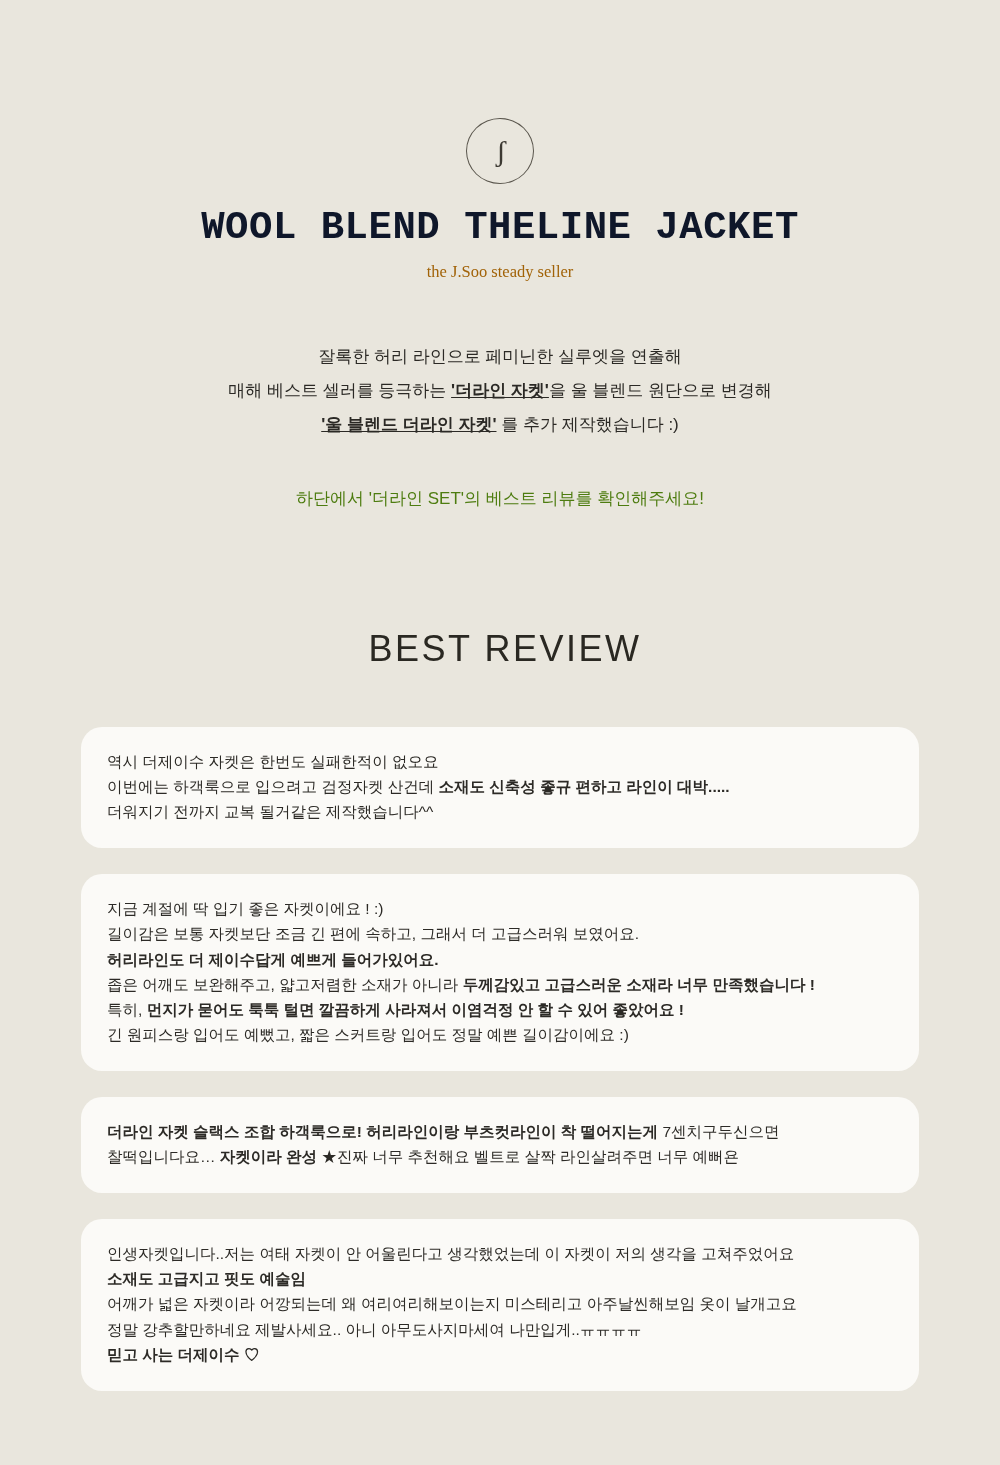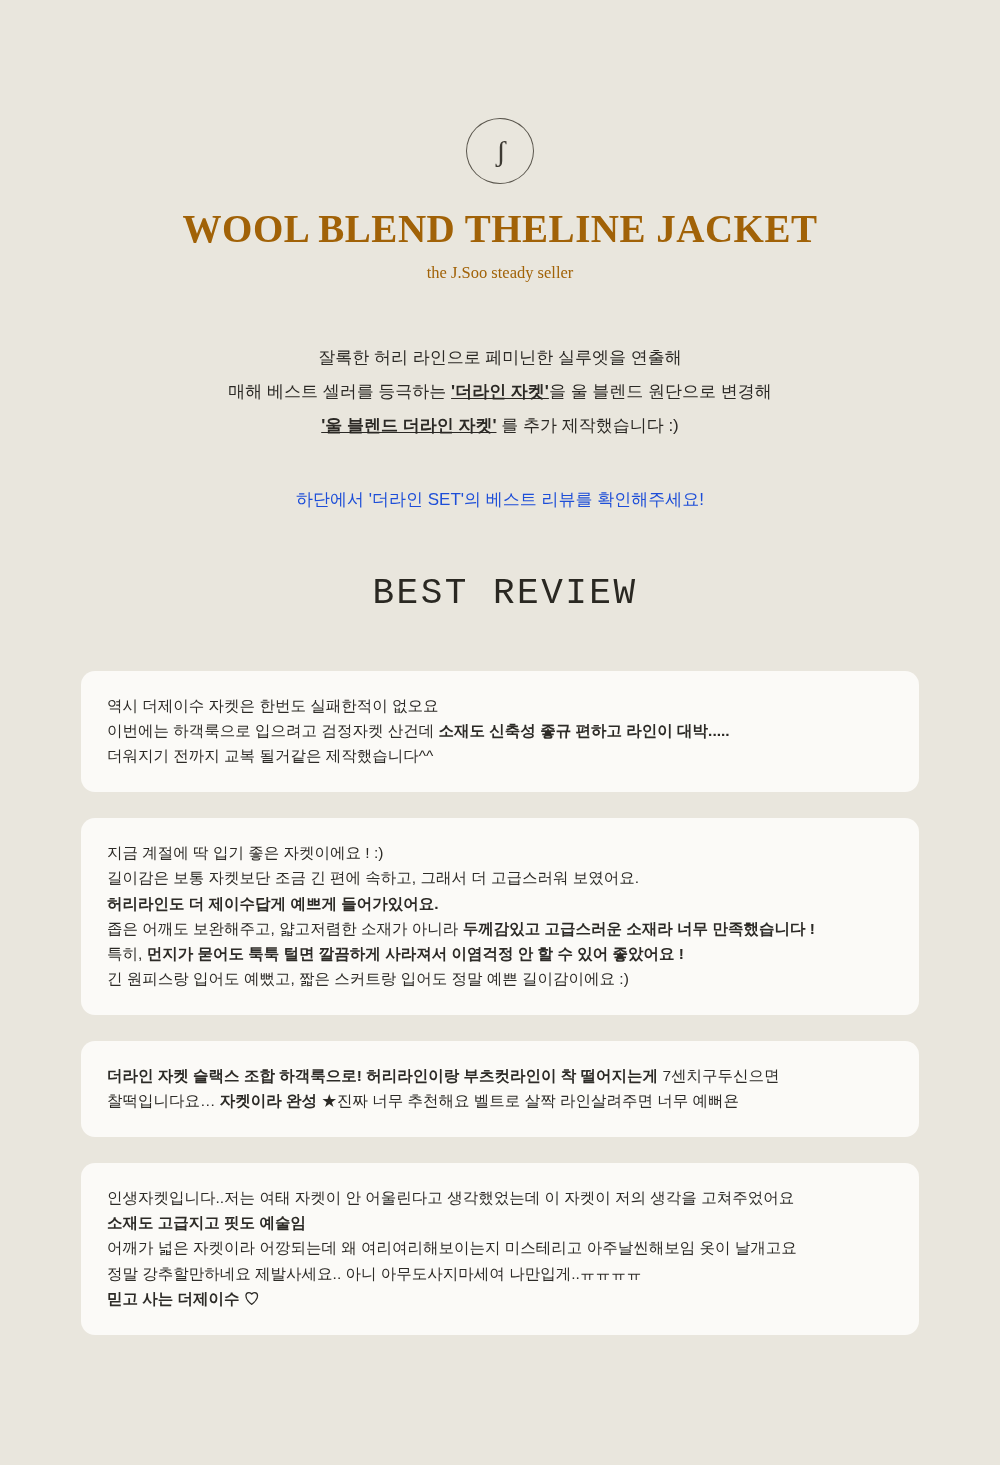--- a/index.html
+++ b/index.html
@@ -45,11 +45,11 @@
   
   .main-title {
     text-align: center;
-    font-family: Liberation Serif, serif;
+    font-family: Liberation Mono, monospace;
     font-weight: bold;
     font-size: 39px;
     letter-spacing: 0.5px;
-    color: #a16207;
+    color: #0f172a;
     margin-top: 22px;
   }
   .sub-title {

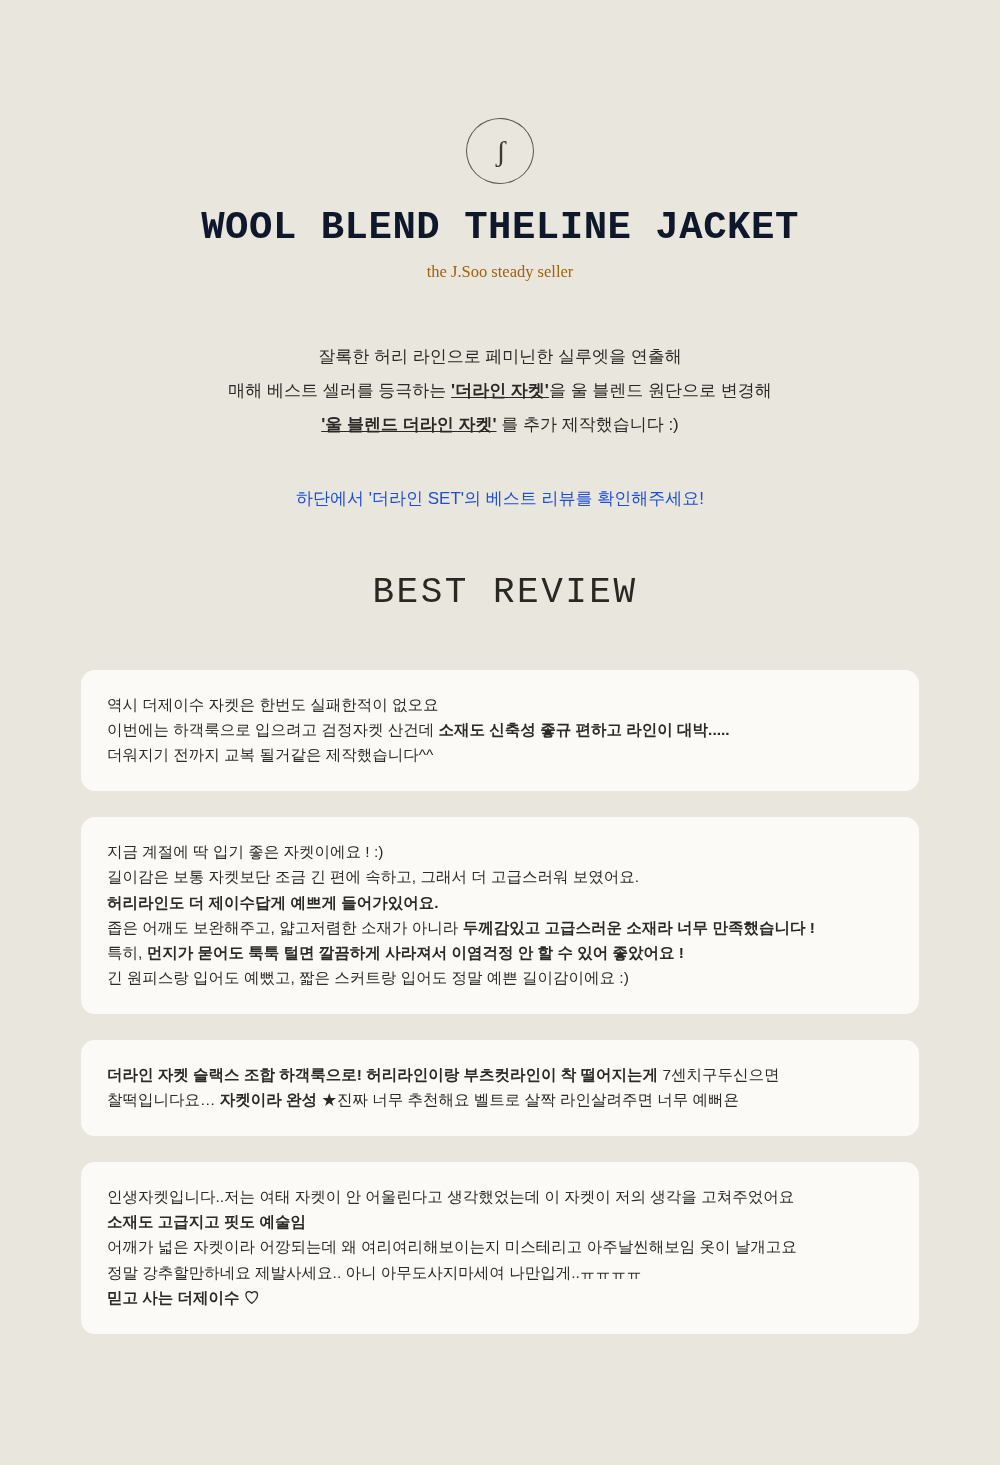--- a/index.html
+++ b/index.html
@@ -74,7 +74,7 @@
     text-align: center;
     font-size: 17px;
     line-height: 2.0;
-    color: #1d4ed8;
+    color: #4d7c0f;
   }
 
   

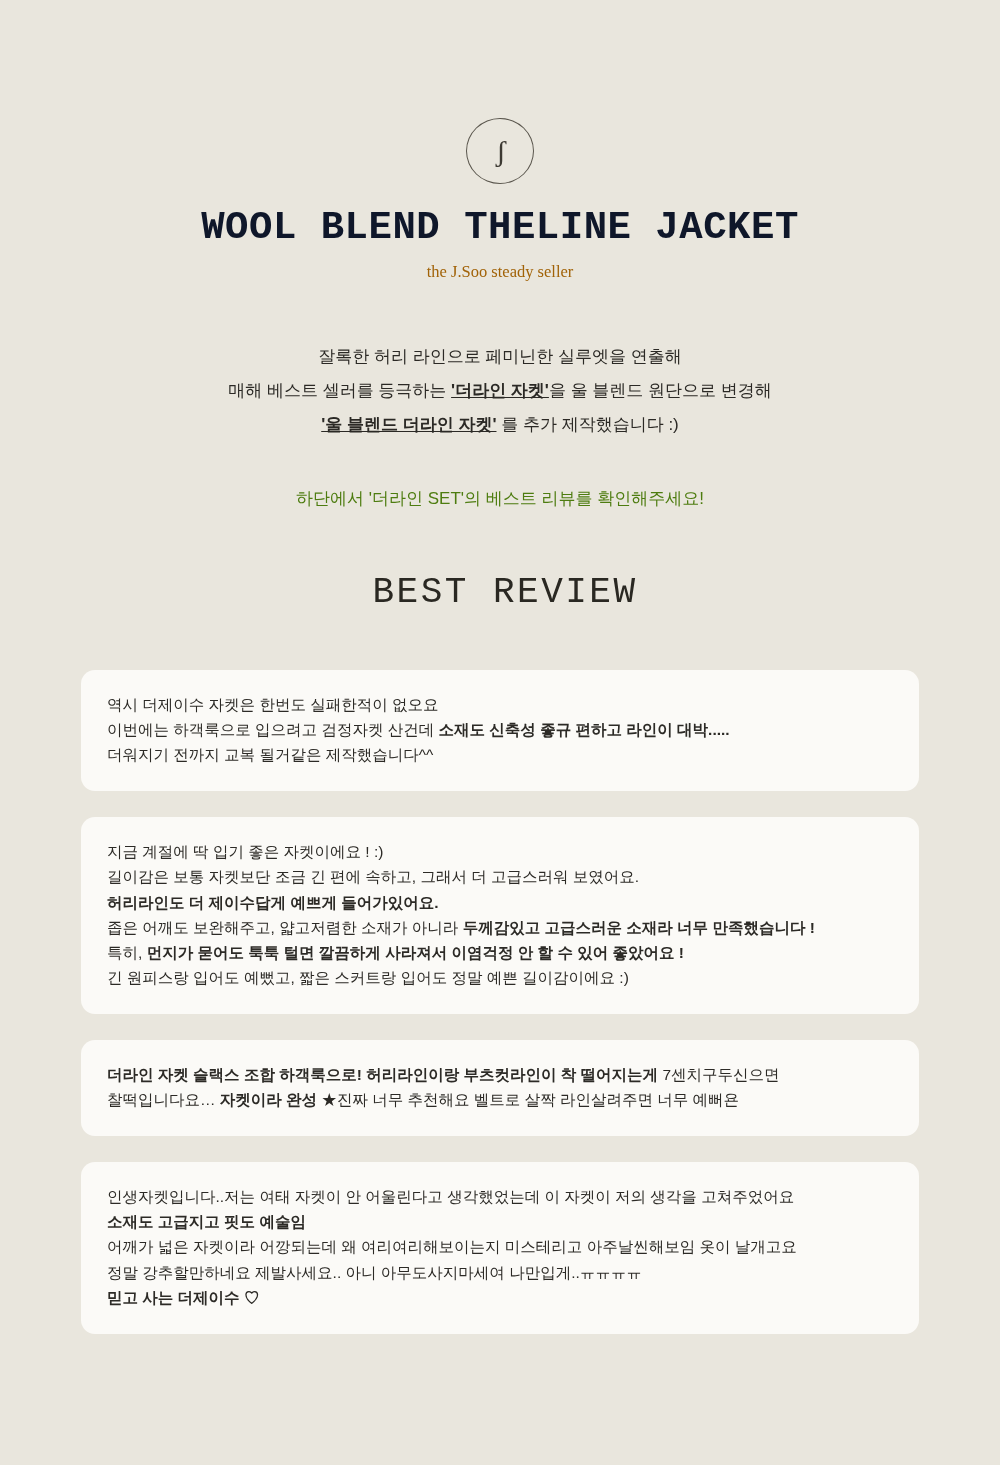--- a/index.html
+++ b/index.html
@@ -79,9 +79,9 @@
 
   
   .best-review {
-    margin-top: 56px;
+    margin-top: 112px;
     text-align: center;
-    font-family: Liberation Mono, monospace;
+    font-family: Liberation Sans, sans-serif;
     font-size: 36px;
     letter-spacing: 2.5px;
     color: #2a2822;

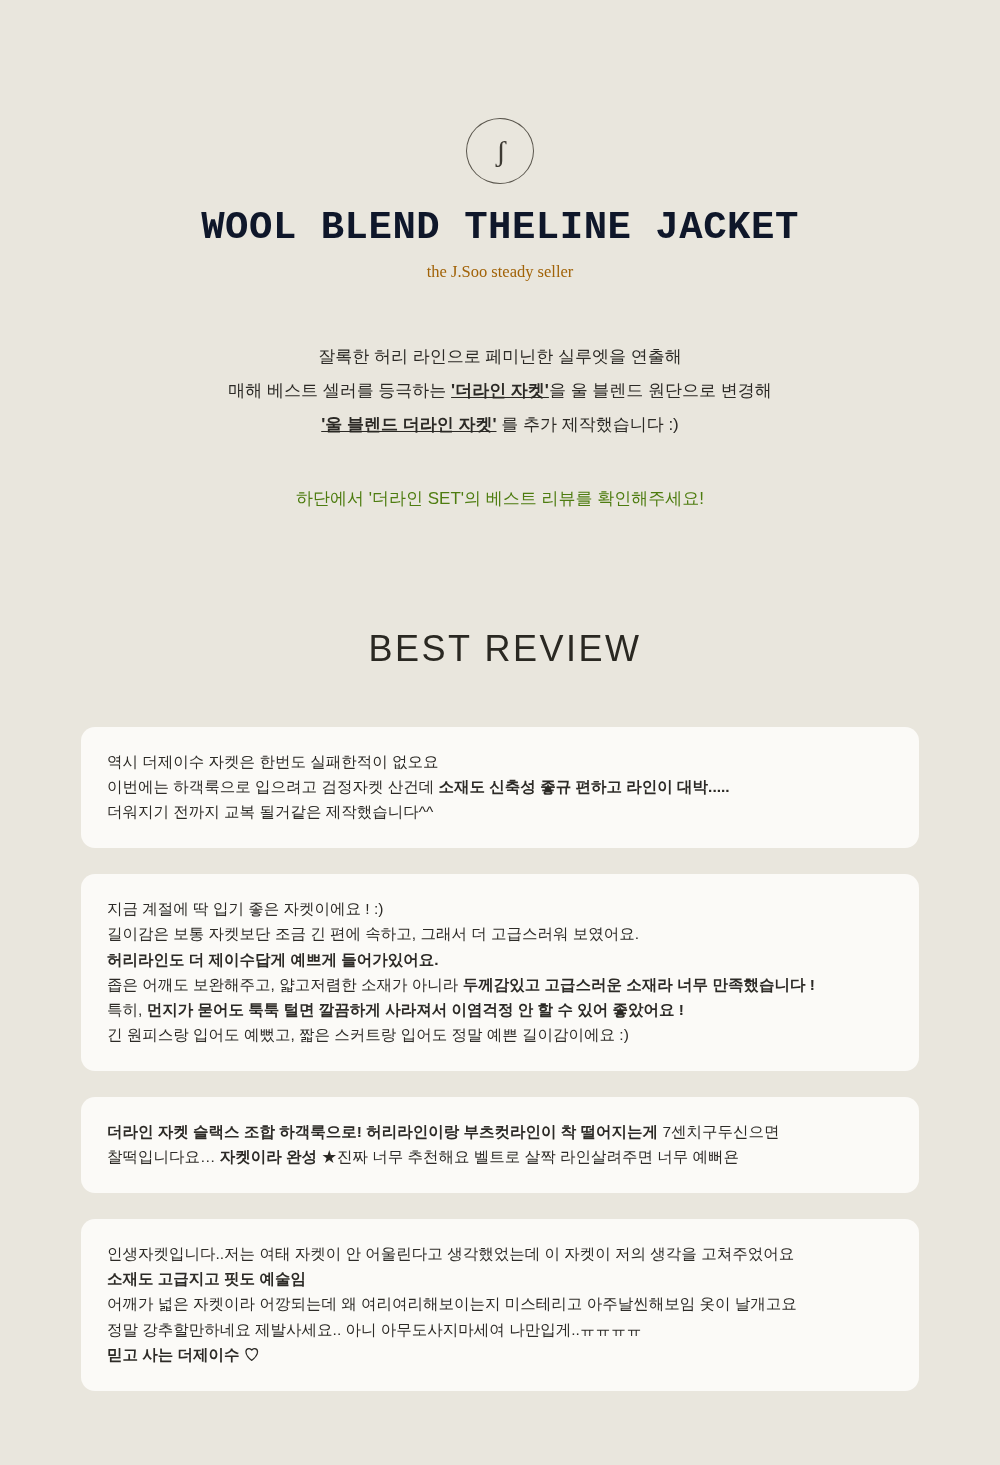--- a/index.html
+++ b/index.html
@@ -99,7 +99,7 @@
   }
   .review-card {
     background: #fbfaf7;
-    border-radius: 14px;
+    border-radius: 21px;
     padding: 22px 26px 24px 26px;
     box-sizing: border-box;
   }

